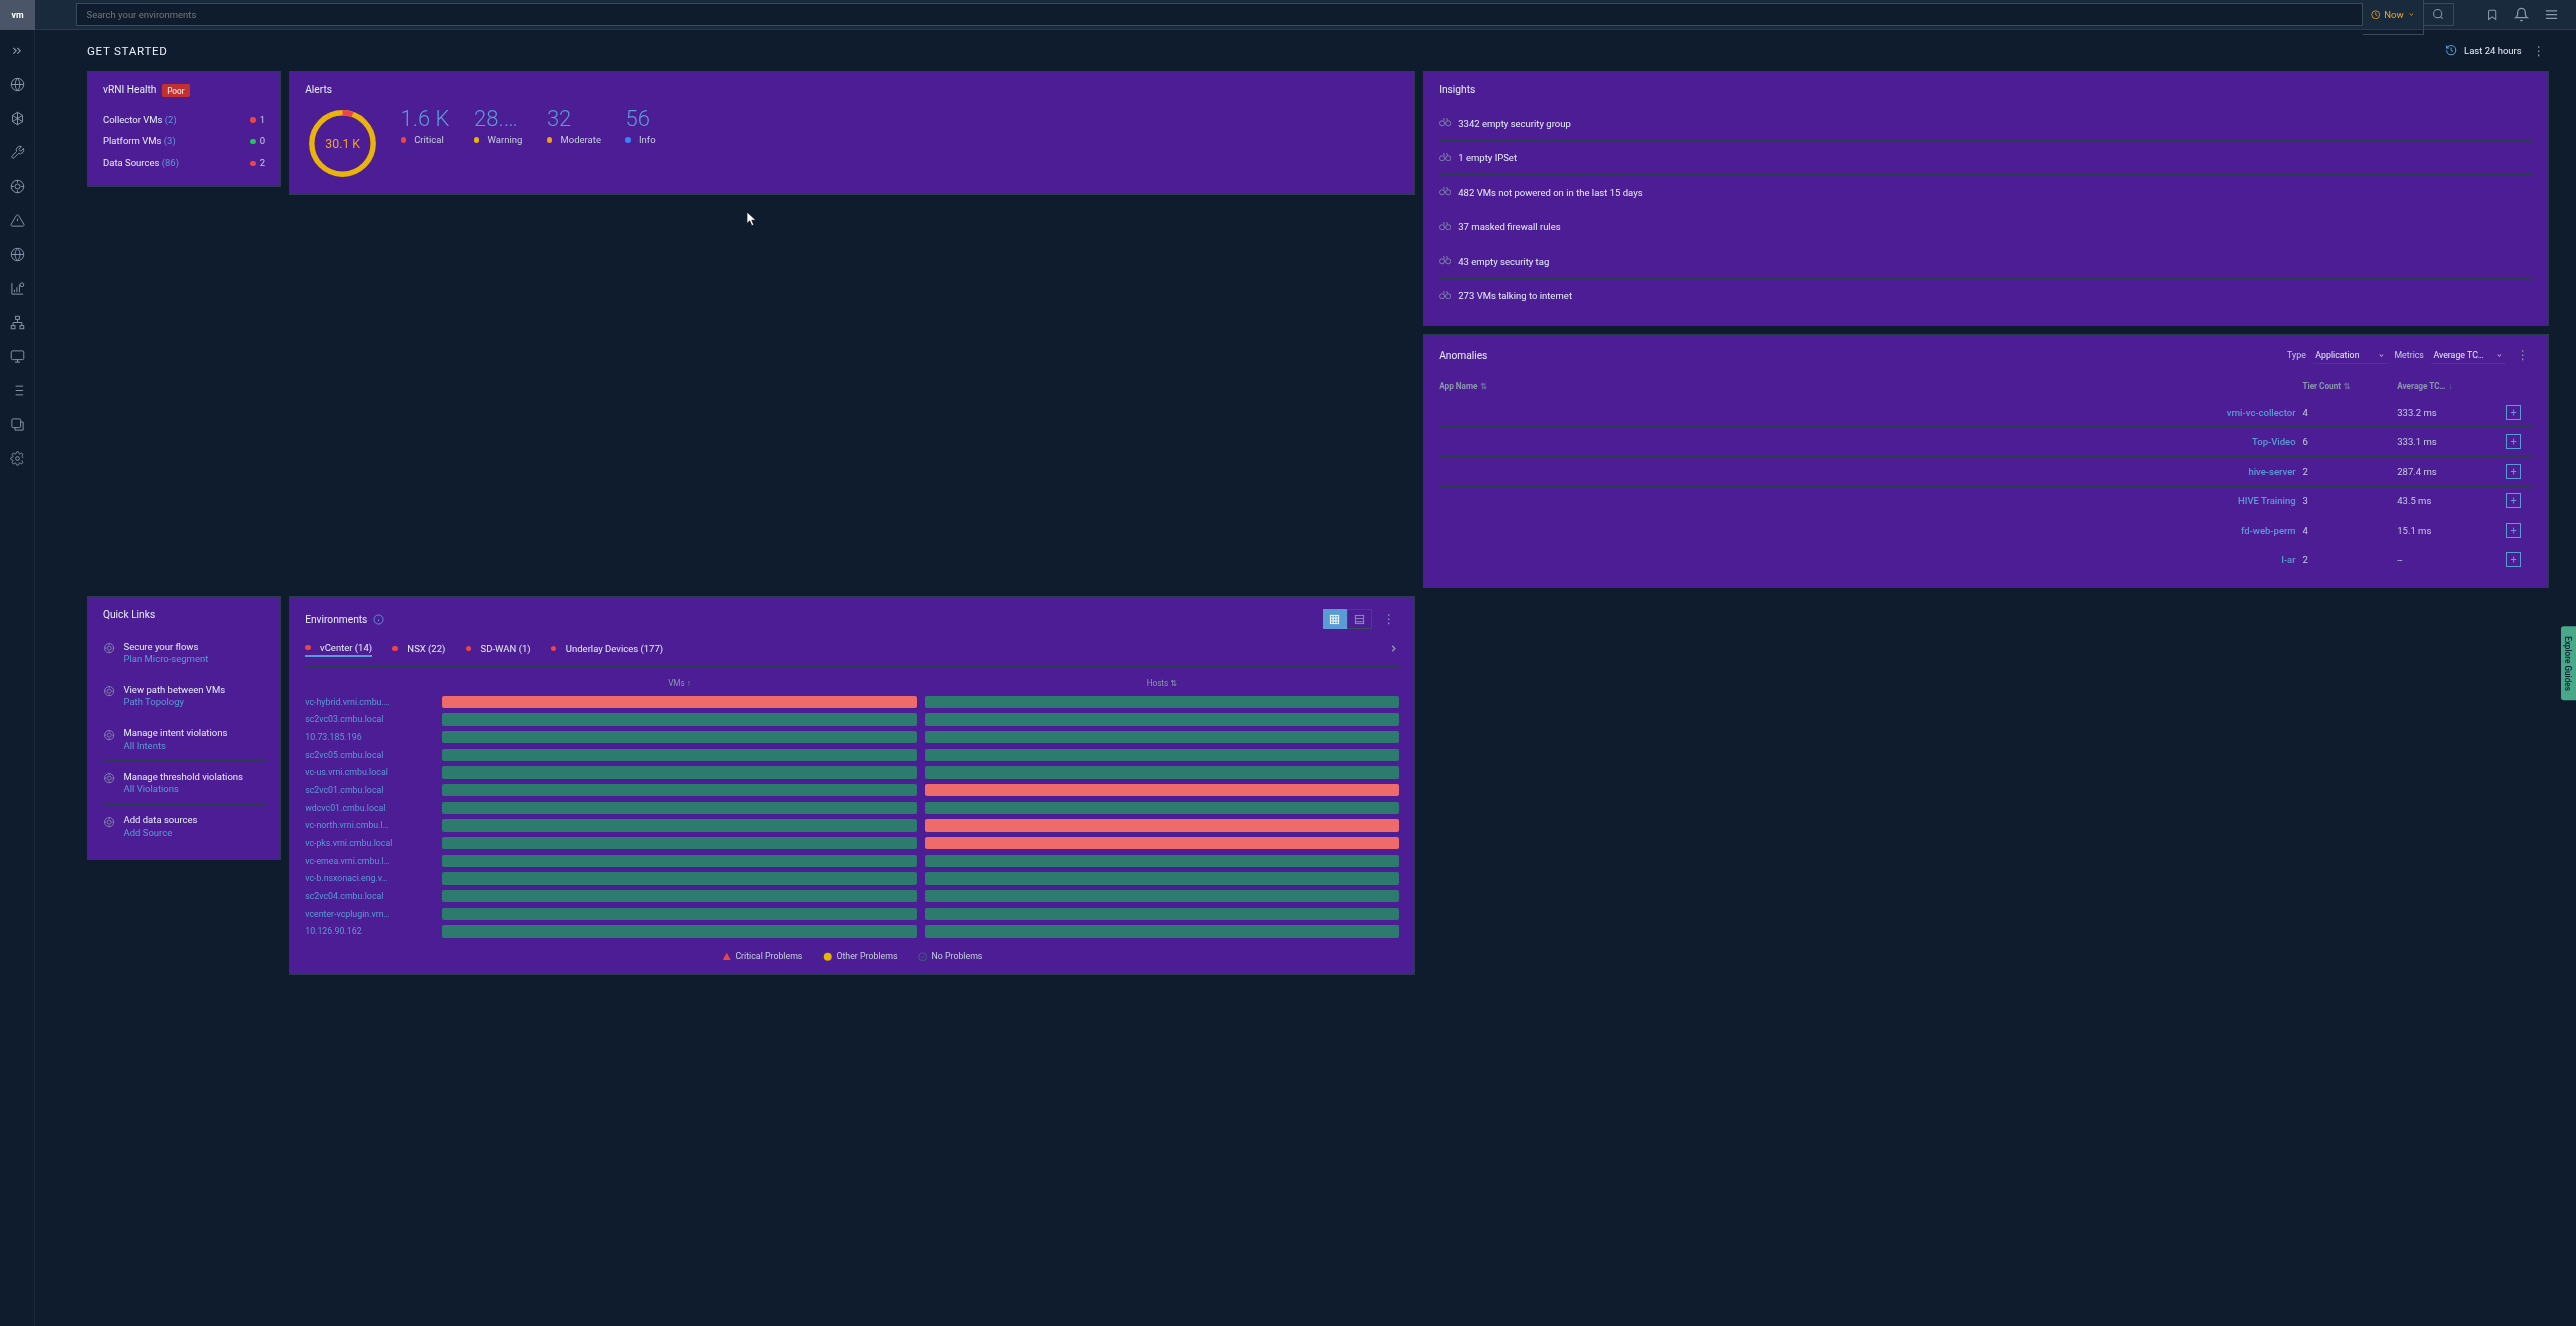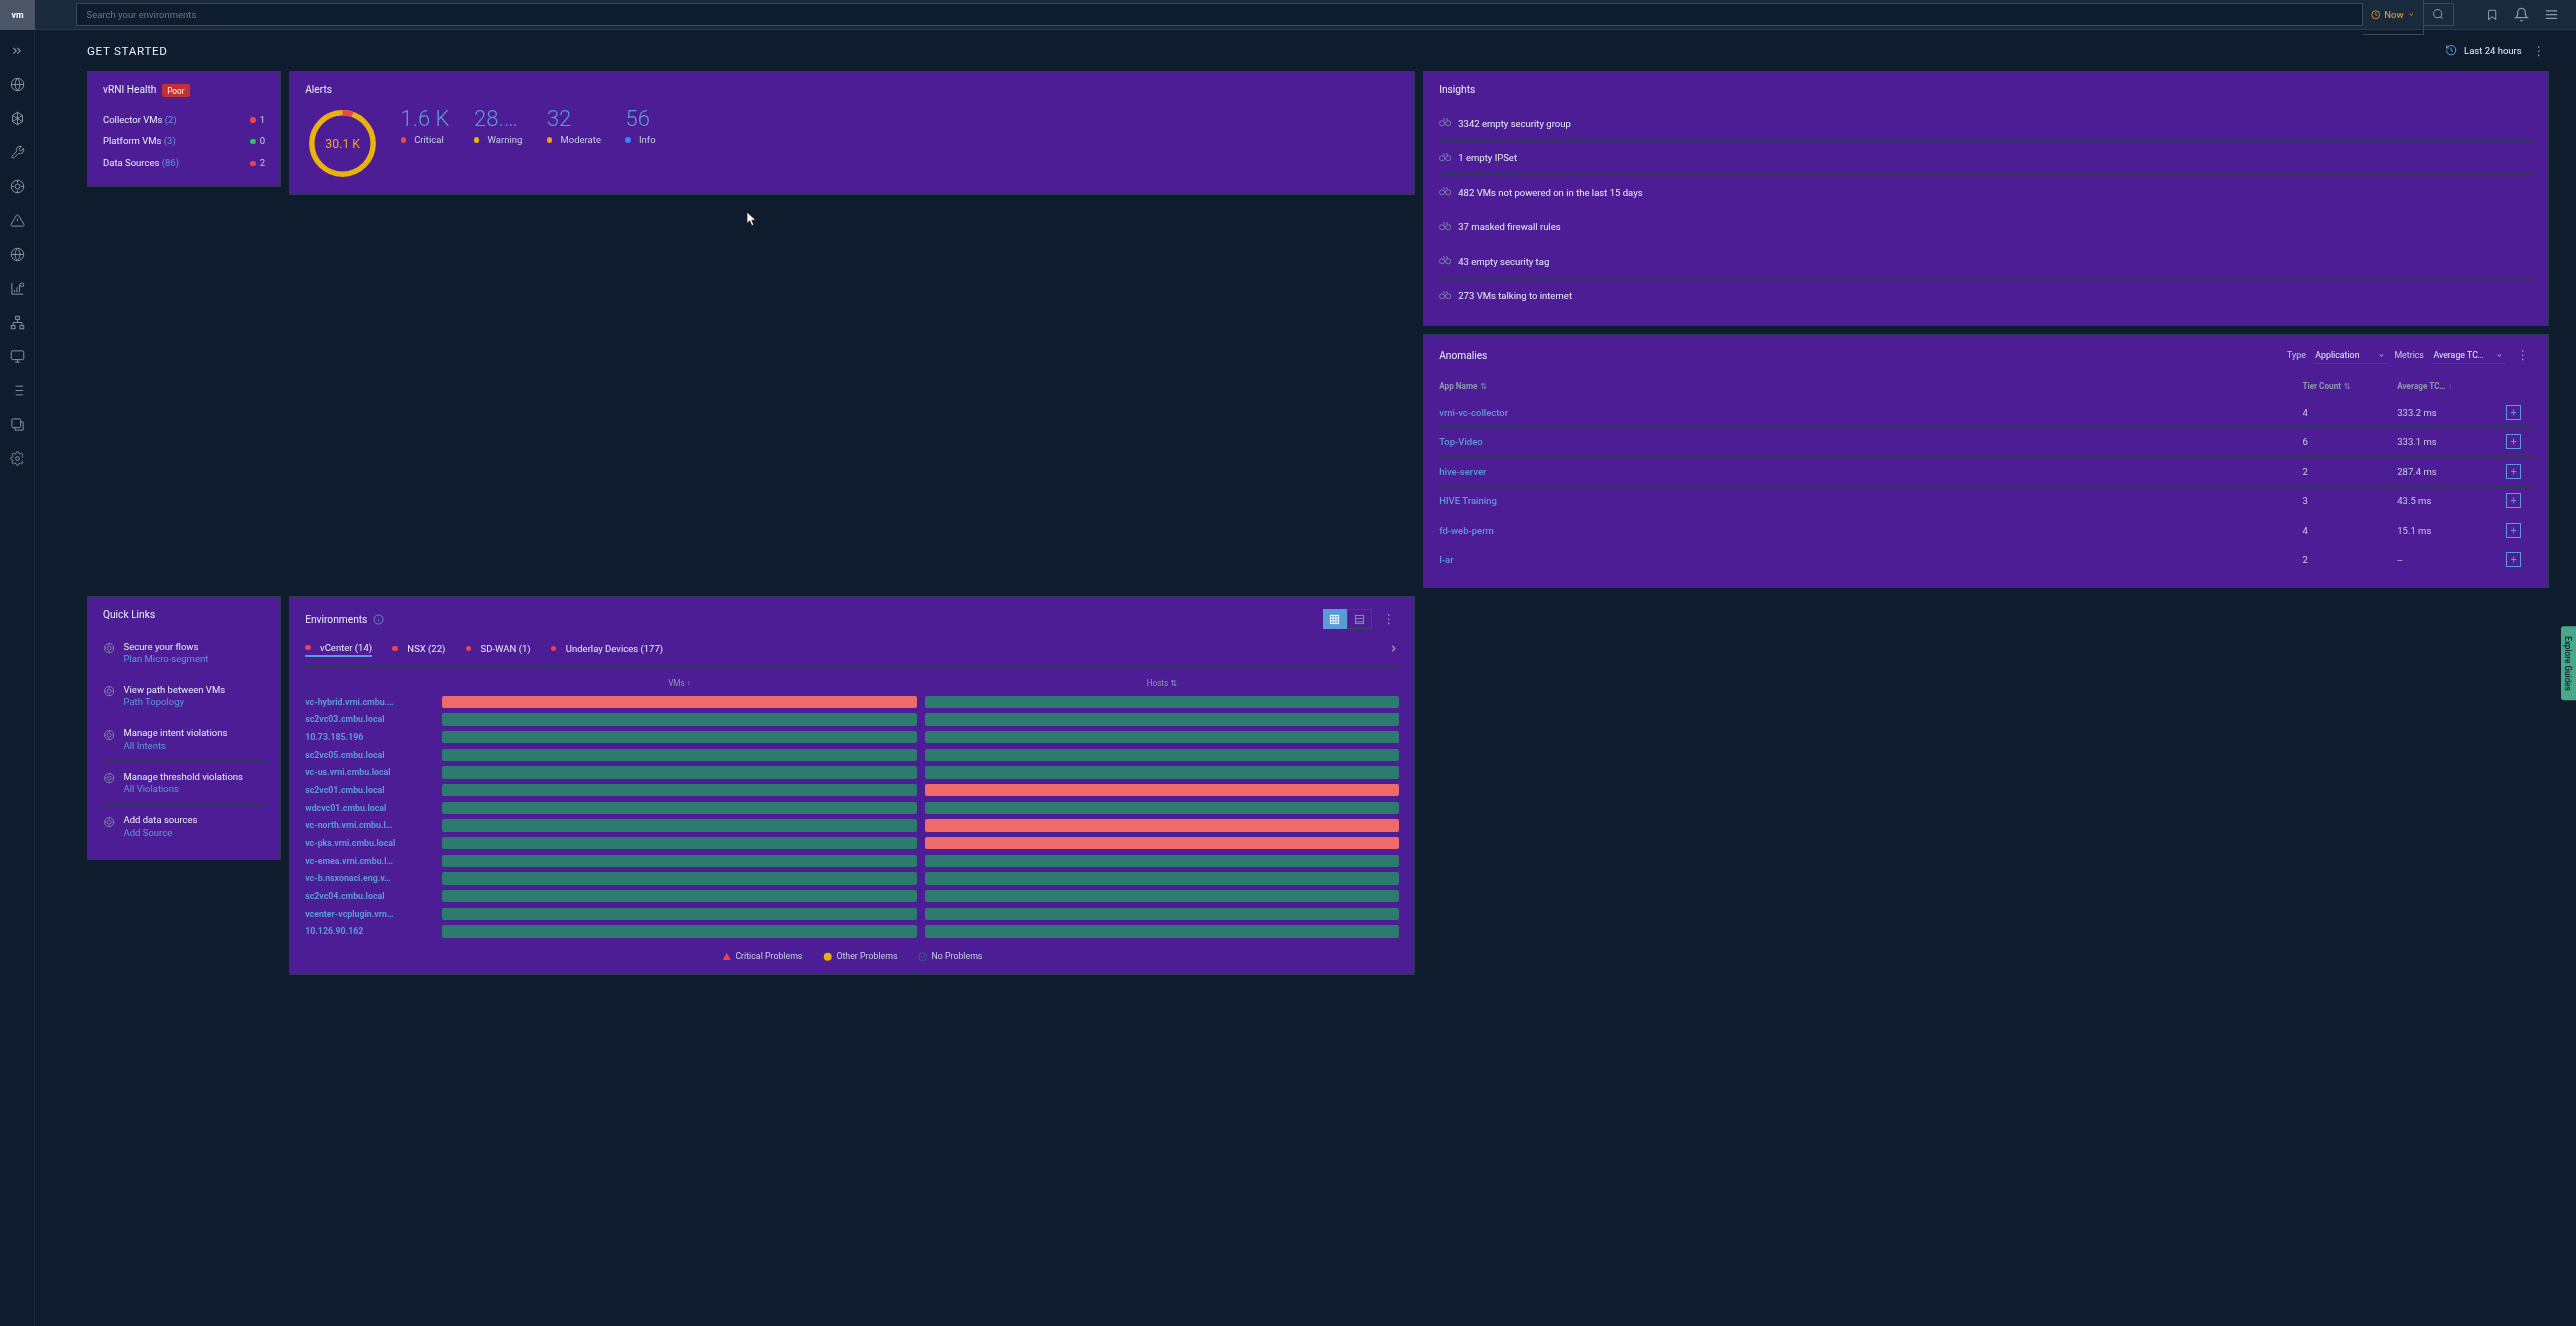--- a/index.html
+++ b/index.html
@@ -91,7 +91,7 @@
 .anom-table-head { display: grid; grid-template-columns: 1fr 88px 102px 27px; gap: 6.8px; font-size: 8.2px; color: #8a9aad; font-weight: bold; padding: 5.4px 0; }
 .sort-icon { opacity: 0.6; margin-left: 2.7px; }
 .anom-row { display: grid; grid-template-columns: 1fr 88px 102px 27px; gap: 6.8px; align-items: center; padding: 6.8px 0; border-top: 0.7px solid #2a3a4d; }
-.anom-name { color: #5b9bd5; font-weight: 500; }
+.anom-name { color: #5b9bd5; font-weight: 500; text-align: right; }
 .expand-btn { width: 15px; height: 15px; border: 0.7px solid #5b9bd5; color: #5b9bd5; display: flex; align-items: center; justify-content: center; cursor: pointer; font-size: 11px; }
 
 .col-right { display: flex; flex-direction: column; gap: 8.2px; }

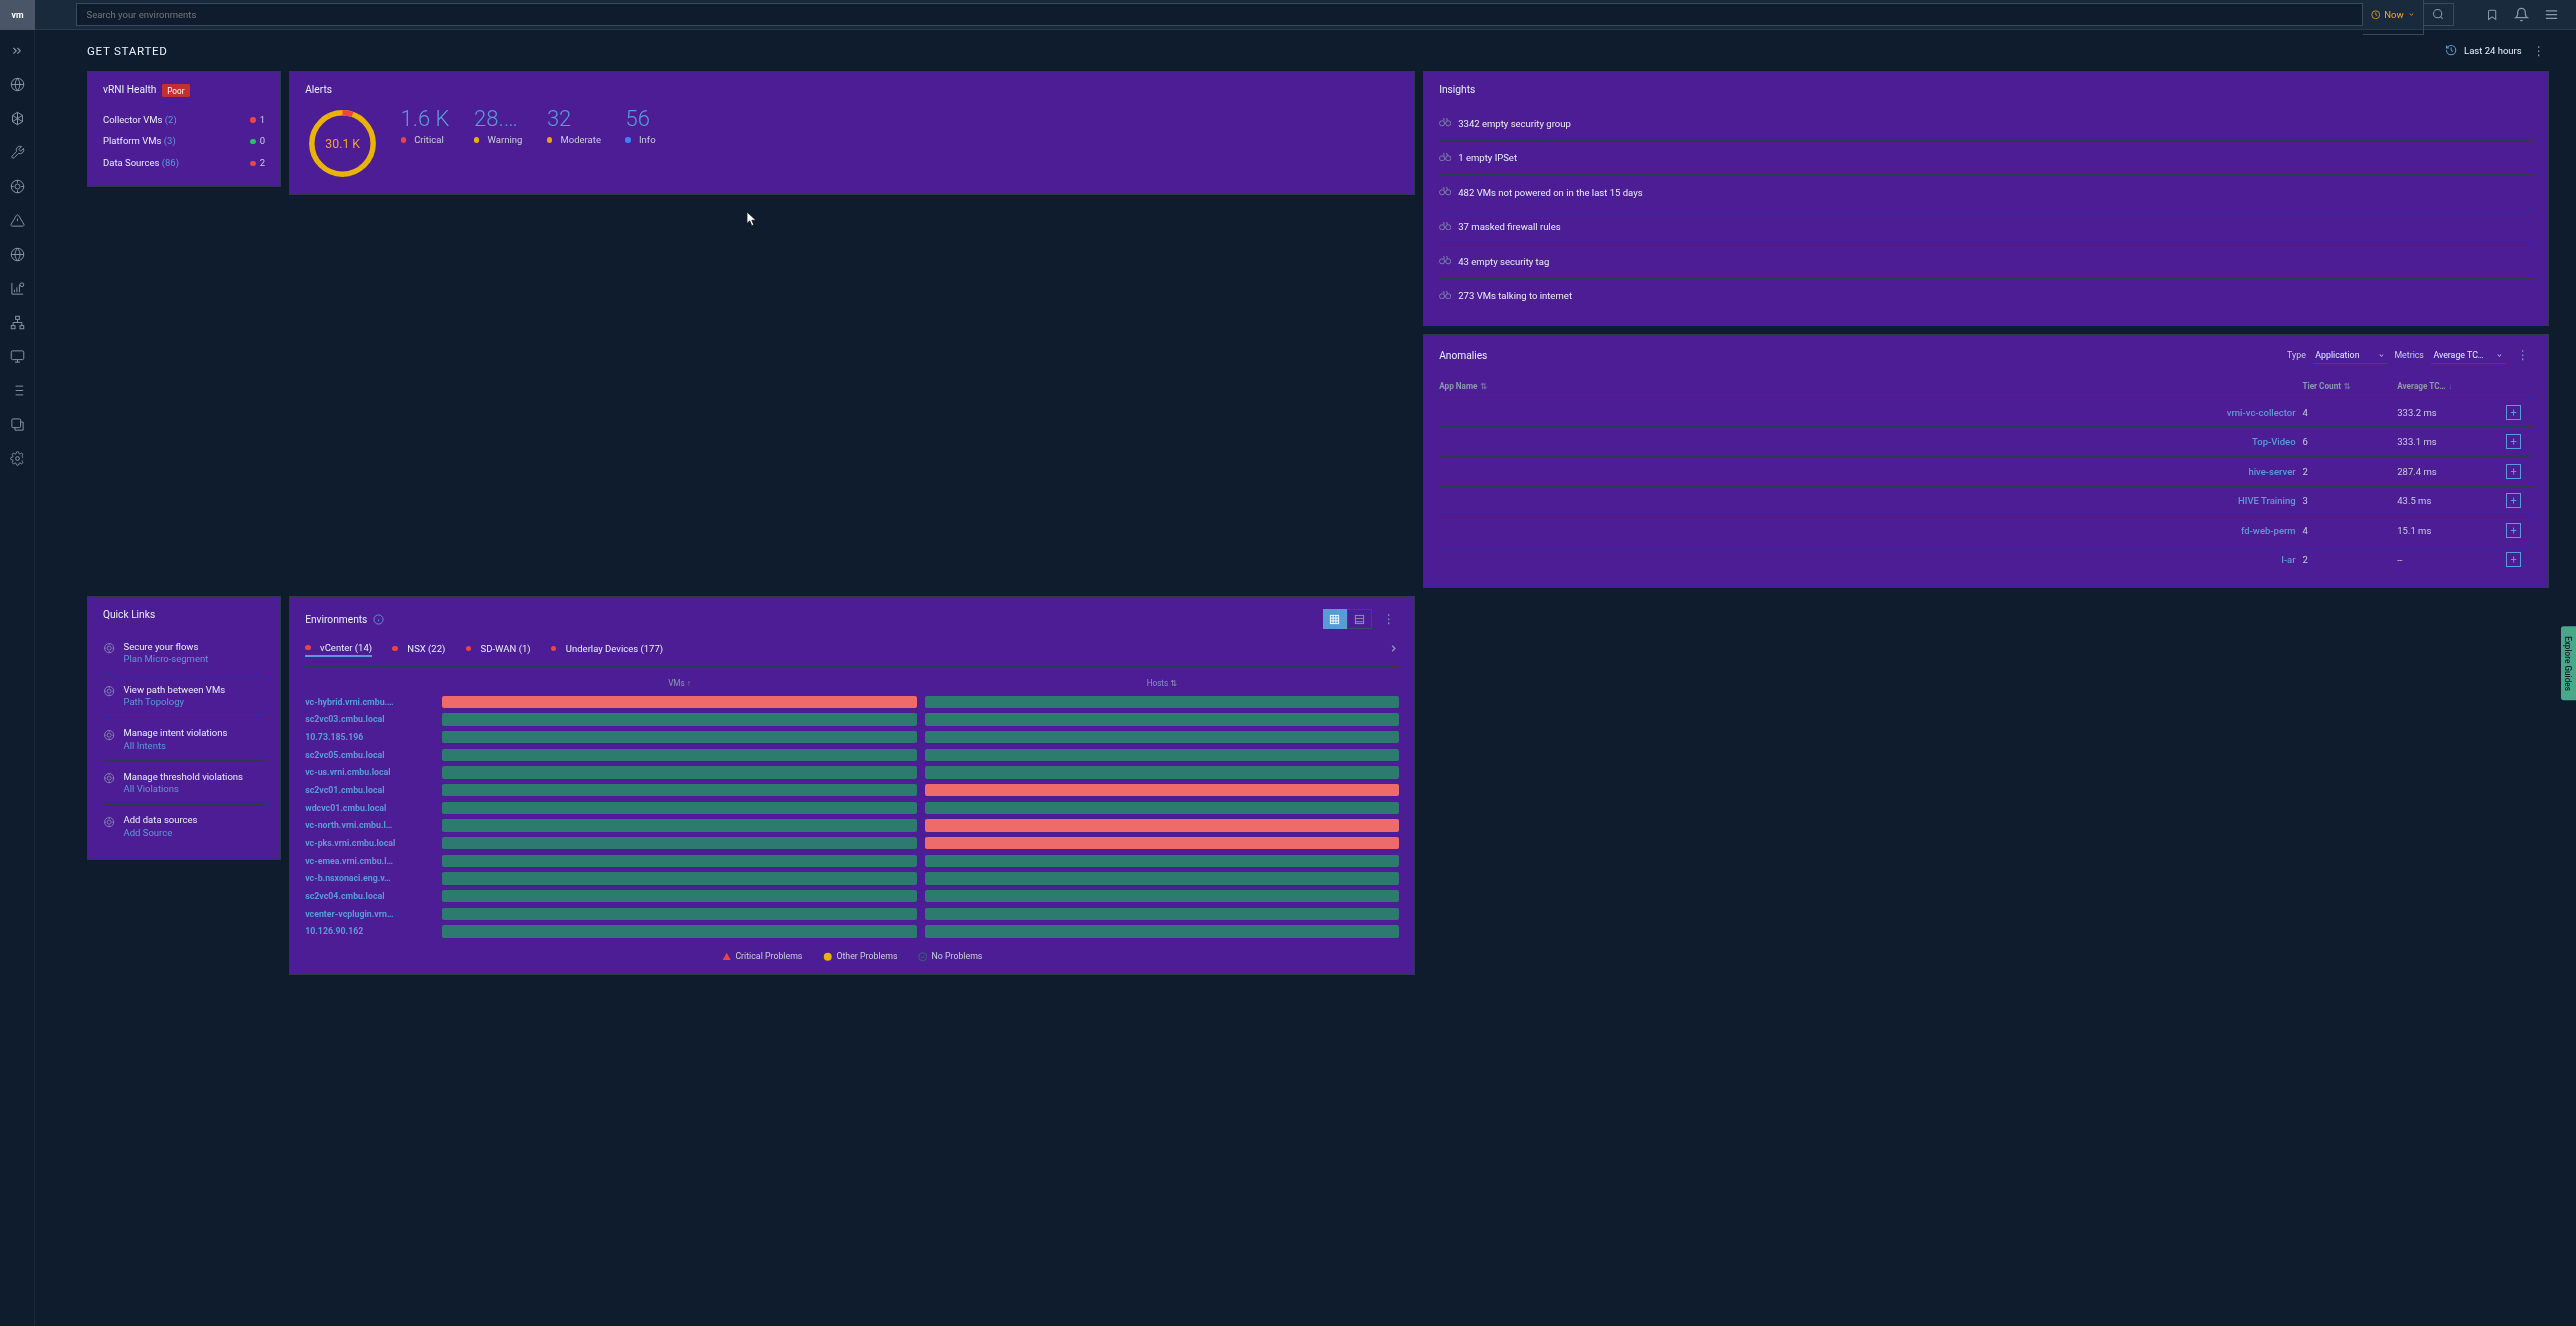--- a/index.html
+++ b/index.html
@@ -73,7 +73,7 @@
 .env-table-head { display: grid; grid-template-columns: 129px 1fr 1fr; gap: 8.2px; font-size: 8.2px; color: #8a9aad; padding: 2.7px 0 5.4px; }
 .env-table-head .col { text-align: center; }
 .env-row { display: grid; grid-template-columns: 129px 1fr 1fr; gap: 8.2px; align-items: center; padding: 2.7px 0; }
-.env-name { color: #5b9bd5; font-size: 8.8px; overflow: hidden; text-overflow: ellipsis; white-space: nowrap; font-weight: bold; }
+.env-name { color: #5b9bd5; font-size: 8.8px; overflow: hidden; text-overflow: ellipsis; white-space: nowrap; }
 .bar { height: 12.3px; border-radius: 2px; }
 .bar-green { background: #2d7a6f; }
 .bar-red { background: #ef6b6b; }

